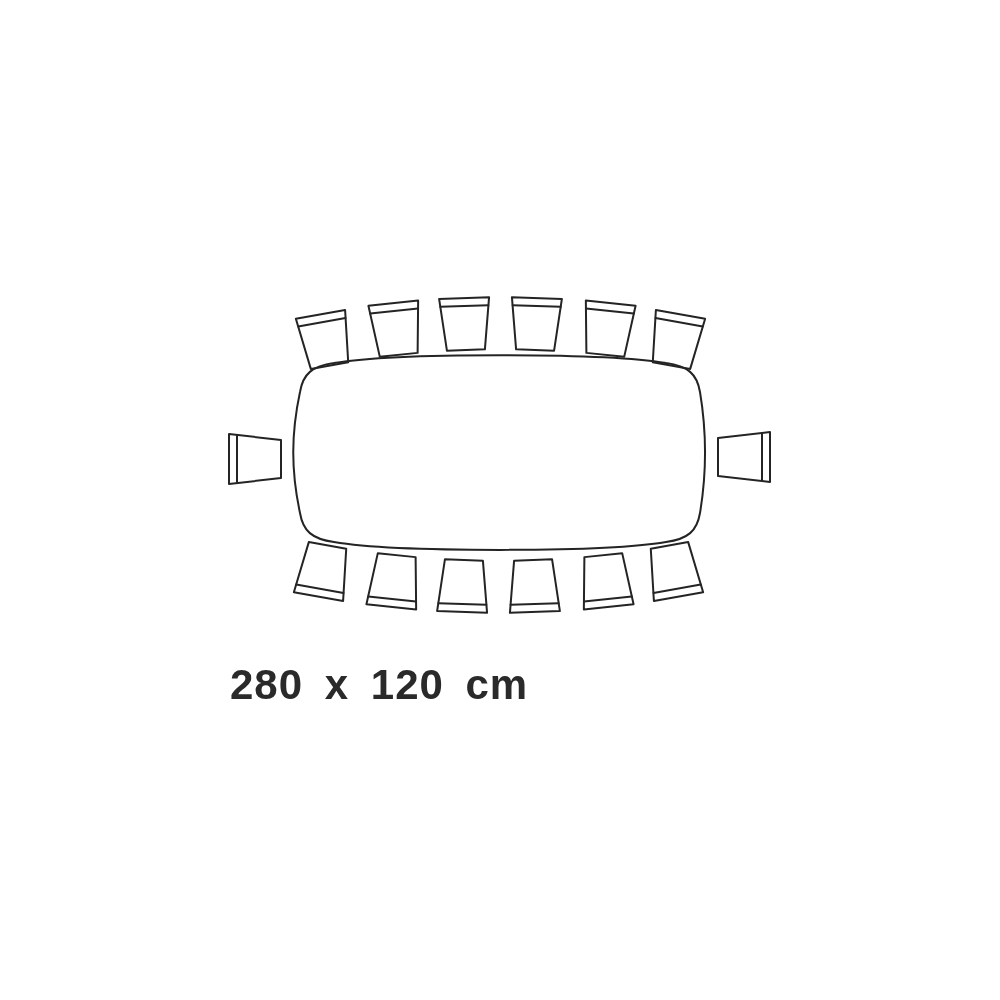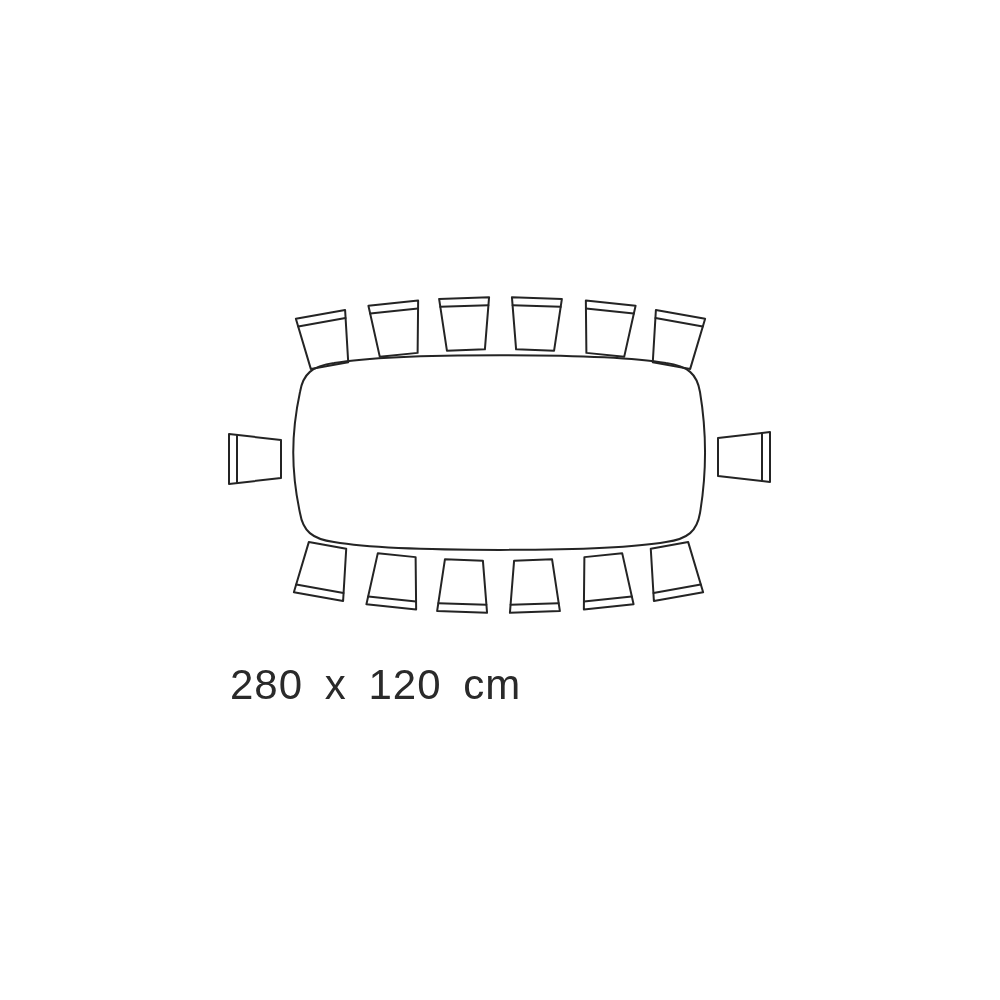--- a/index.html
+++ b/index.html
@@ -33,7 +33,7 @@
     left: 230px;
     top: 664px;
     font-size: 42px;
-    font-weight: 400;
+    font-weight: 700;
     letter-spacing: 1px;
     word-spacing: 9px;
     color: #2a2a2a;

